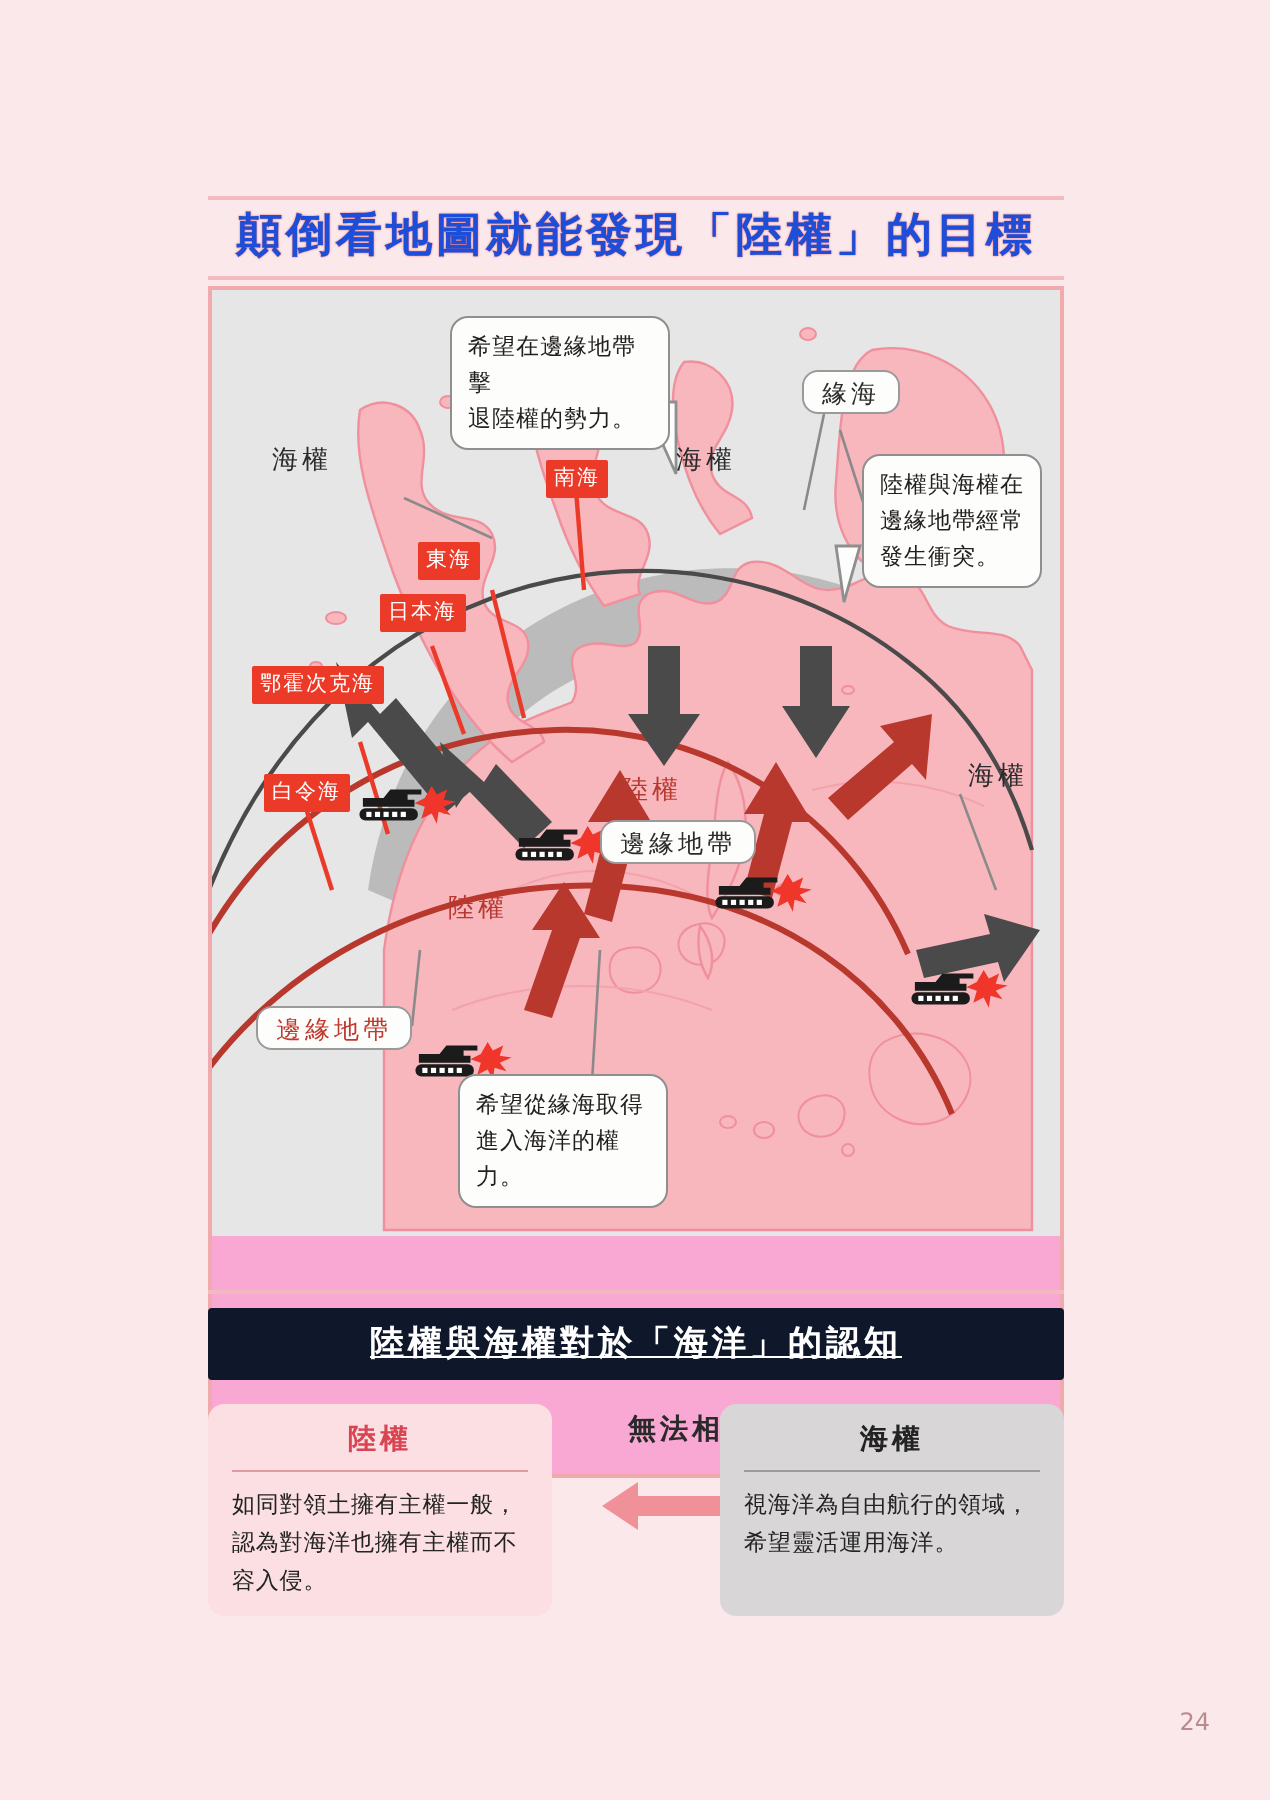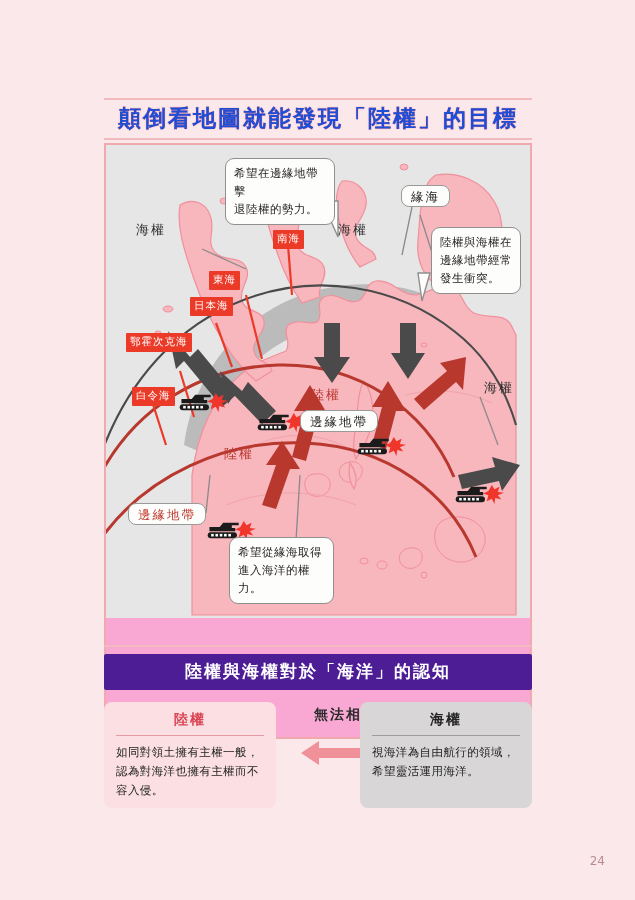--- a/index.html
+++ b/index.html
@@ -55,9 +55,10 @@
   .sub-block{position:absolute;left:104px;top:645px;width:428px;}
   .sub-rule{height:2px;background:#f2b9bf;width:100%;}
   .sub-banner{
-    background:#4c1d95;color:#fff;text-align:center;font-weight:bold;
+    background:#0f172a;color:#fff;text-align:center;font-weight:bold;
     font-size:17px;letter-spacing:2px;padding:6px 0 7px;margin-top:7px;
     border-radius:2px;
+    text-decoration:underline;
   }
 
   

